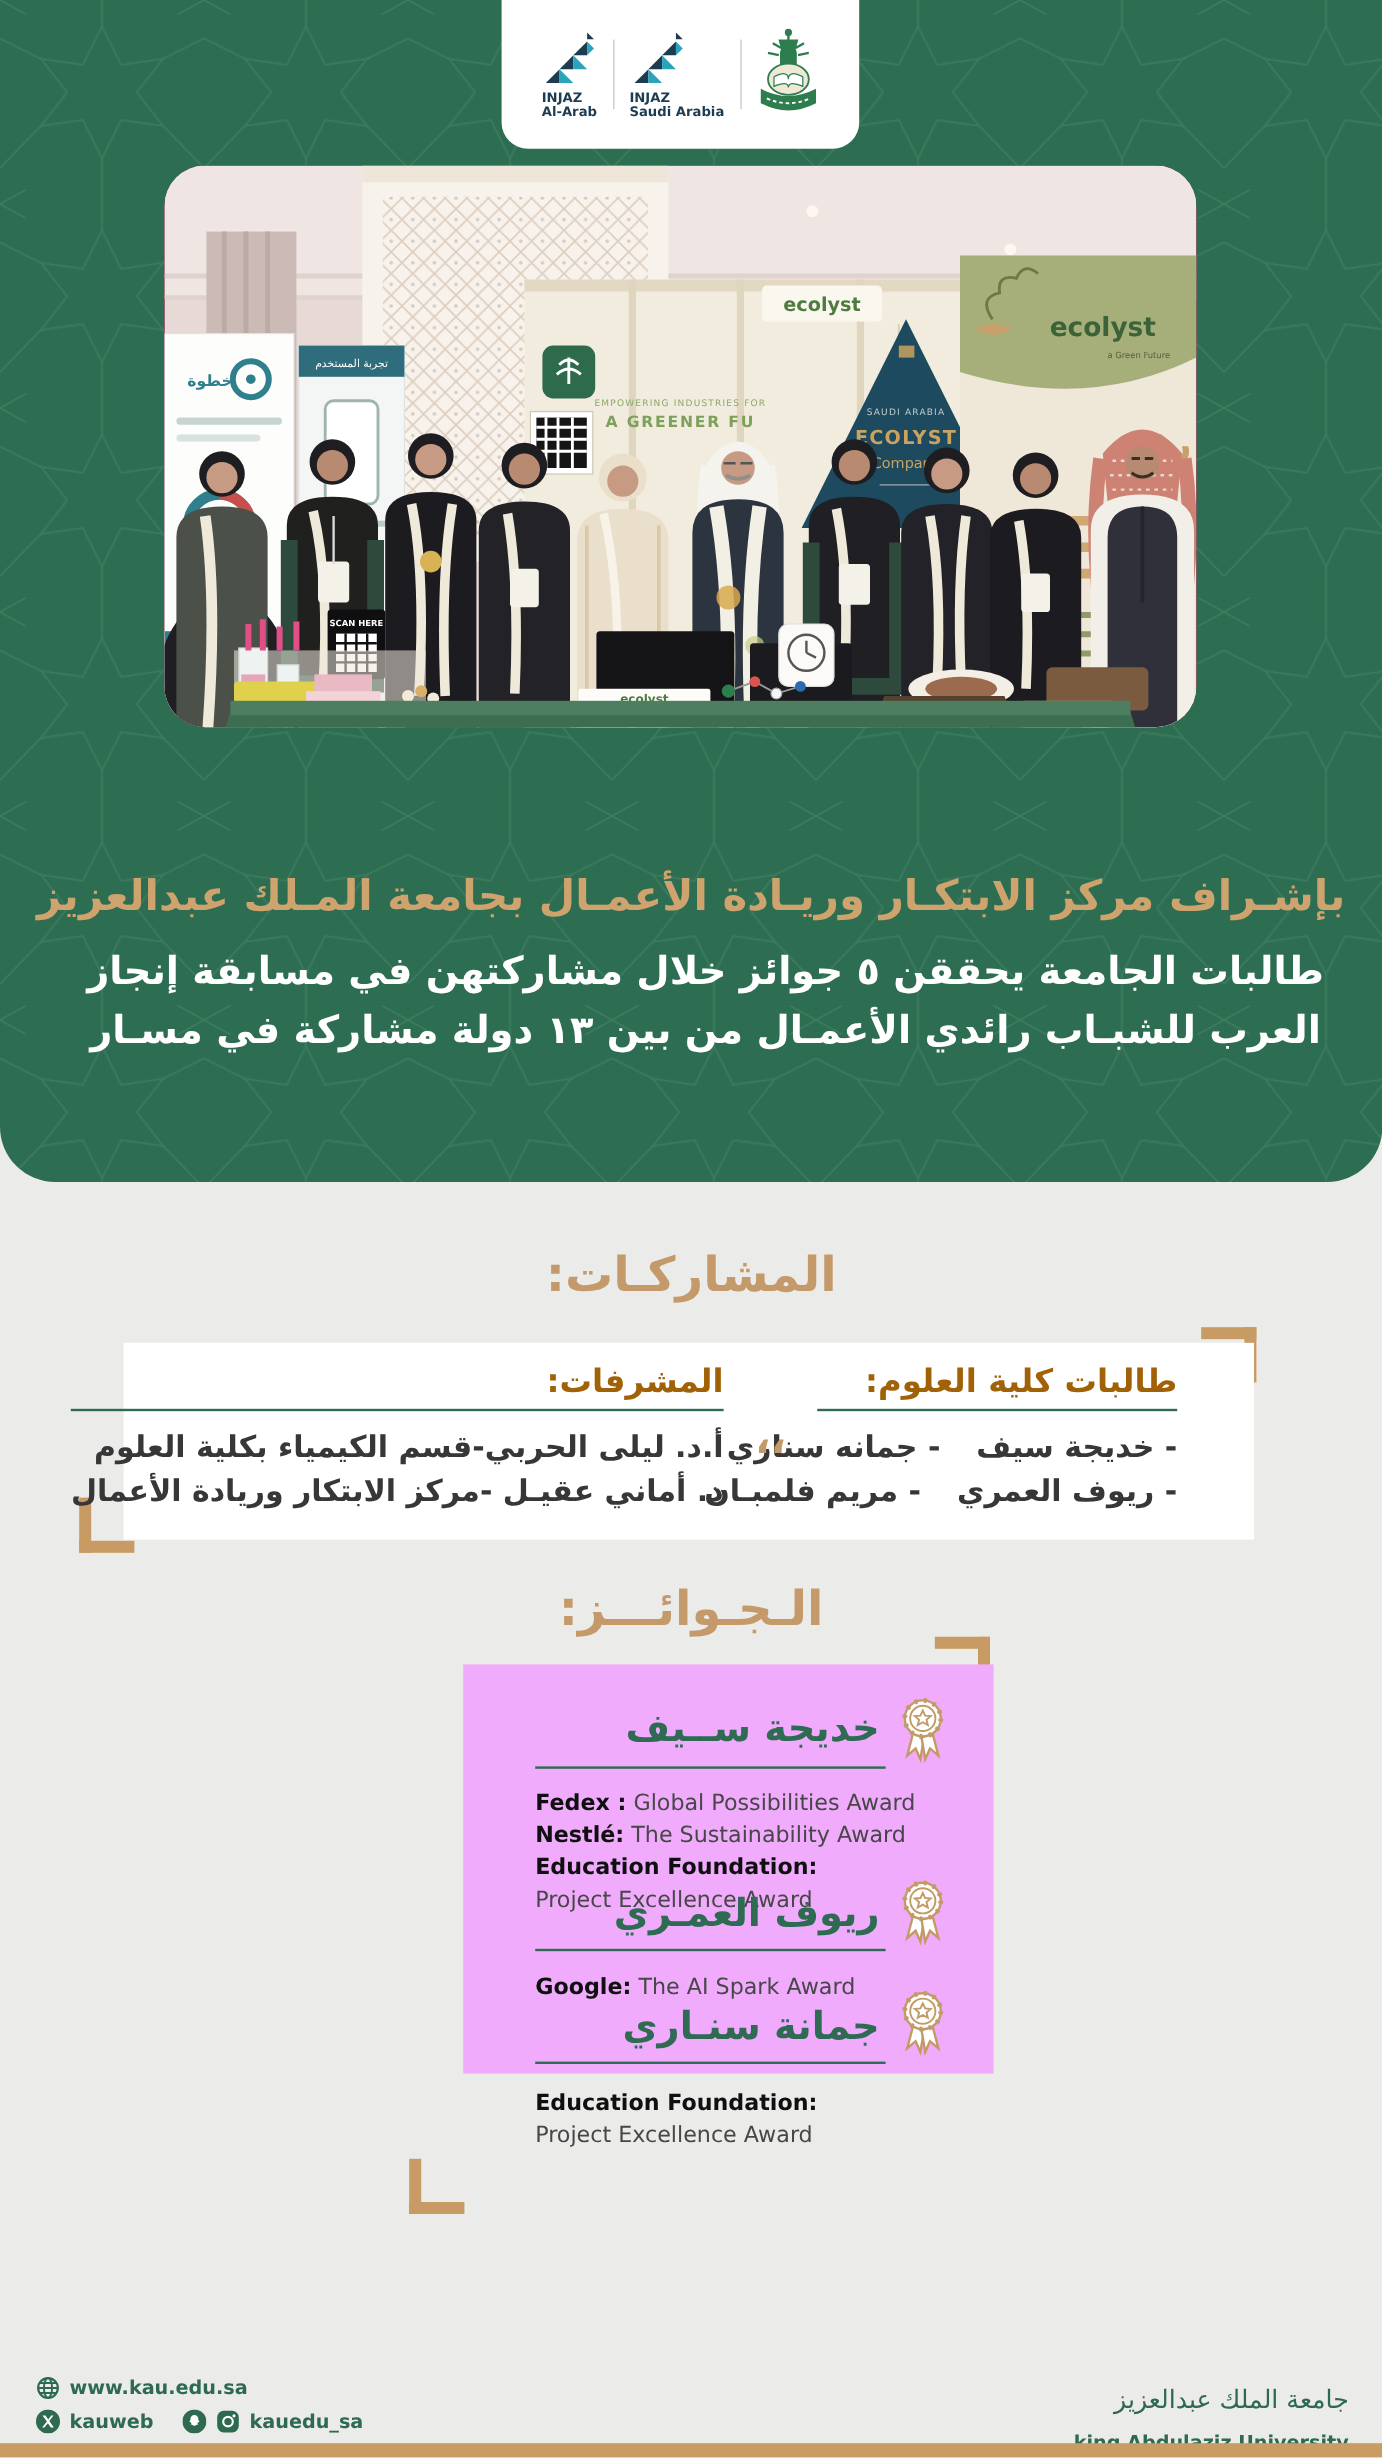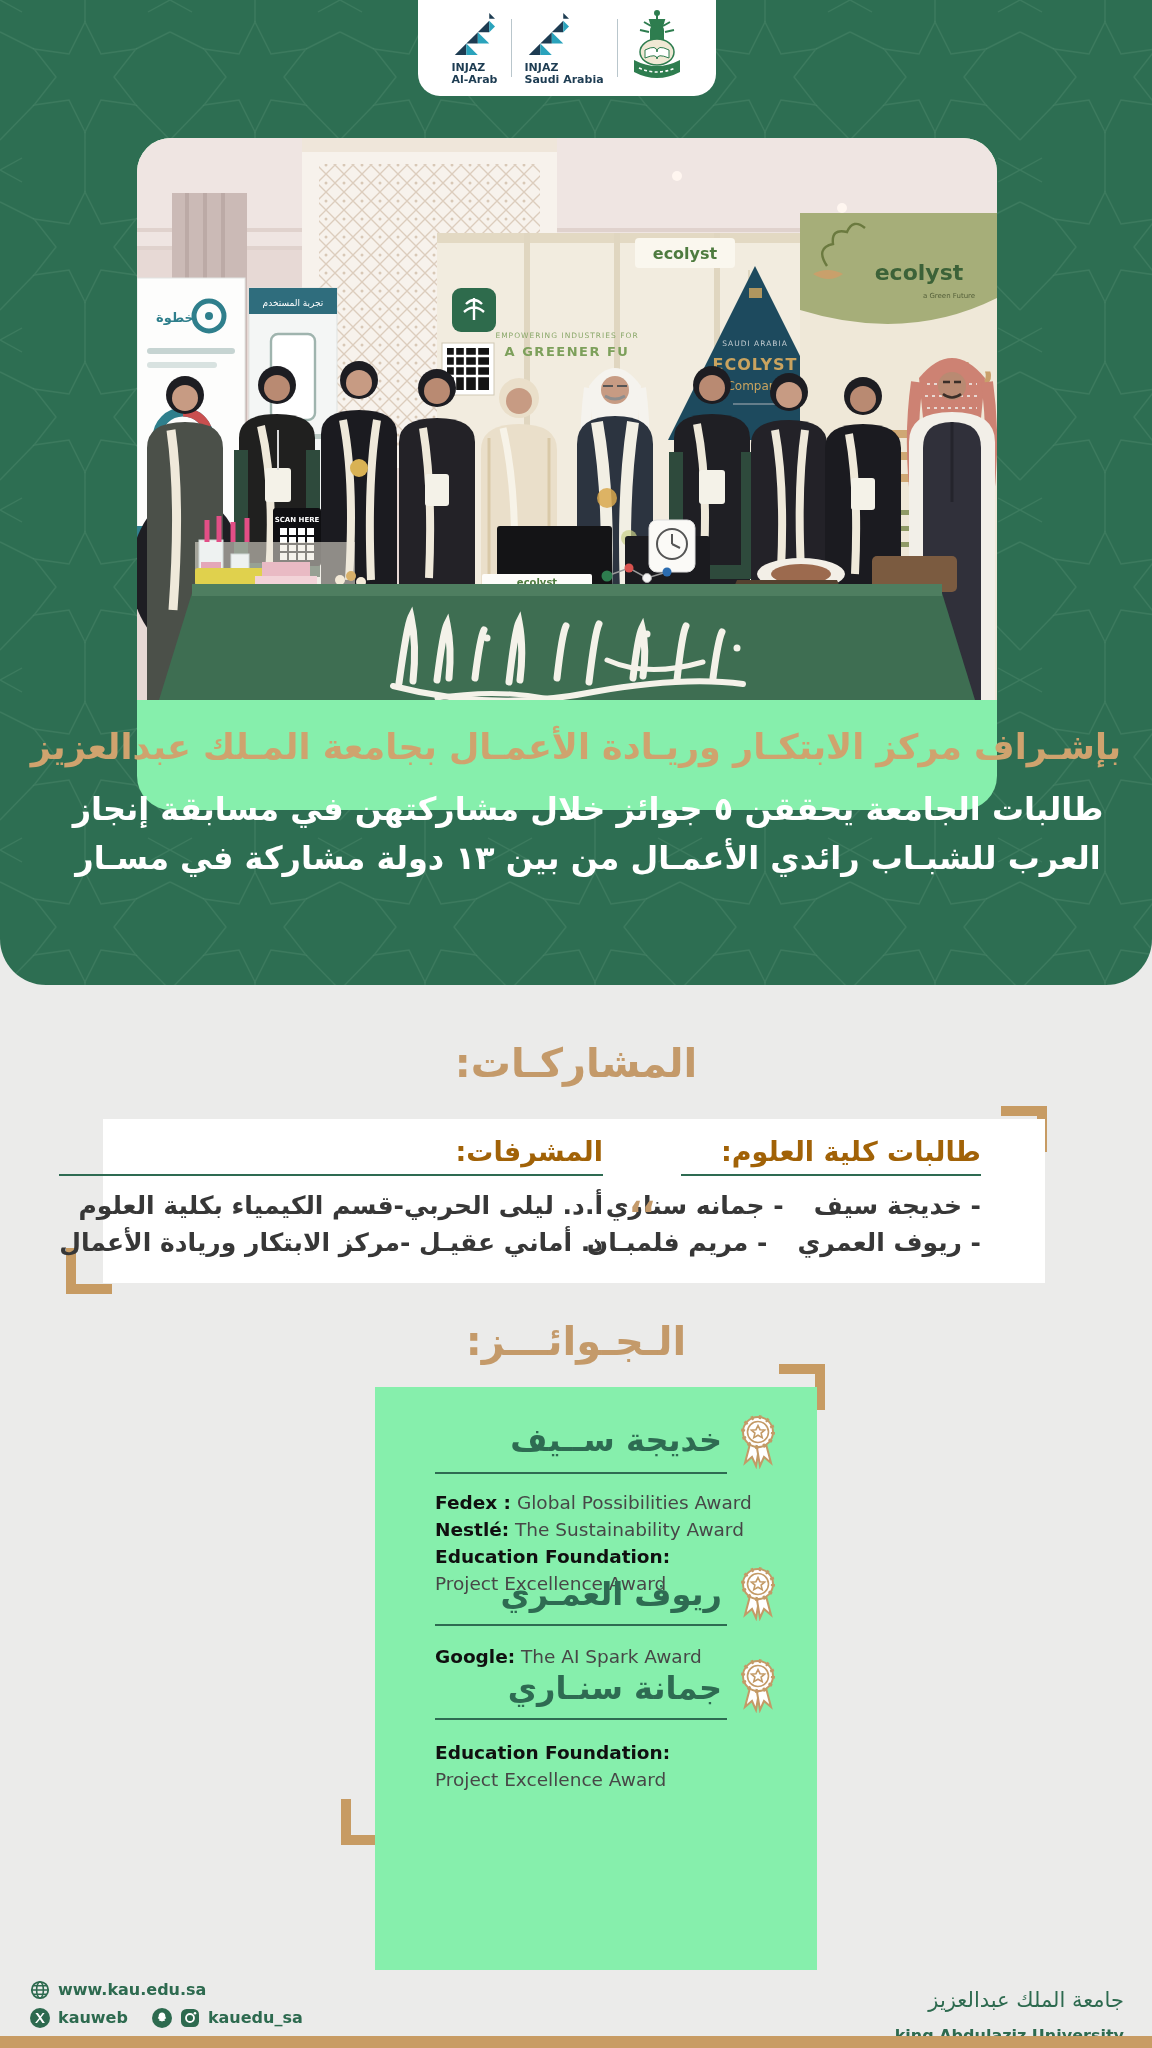--- a/index.html
+++ b/index.html
@@ -13,7 +13,7 @@
   .green-hero{position:absolute;left:0;top:0;width:1152px;height:985px;
     background:#2d6e52;border-radius:0 0 46px 46px;overflow:hidden;}
   .geo-pattern{position:absolute;inset:0;width:100%;height:100%;}
-  .logo-card{position:absolute;left:418px;top:0;width:298px;height:96px;background:#ffffff;
+  .logo-card{position:absolute;left:418px;top:0;width:298px;height:124px;background:#ffffff;
     border-radius:0 0 22px 22px;display:flex;align-items:center;justify-content:center;gap:13px;z-index:5;}
   .logo-block{display:flex;flex-direction:column;align-items:flex-start;}
   .logo-txt{font-size:11px;line-height:12px;font-weight:bold;color:#1d3c52;margin-top:3px;}

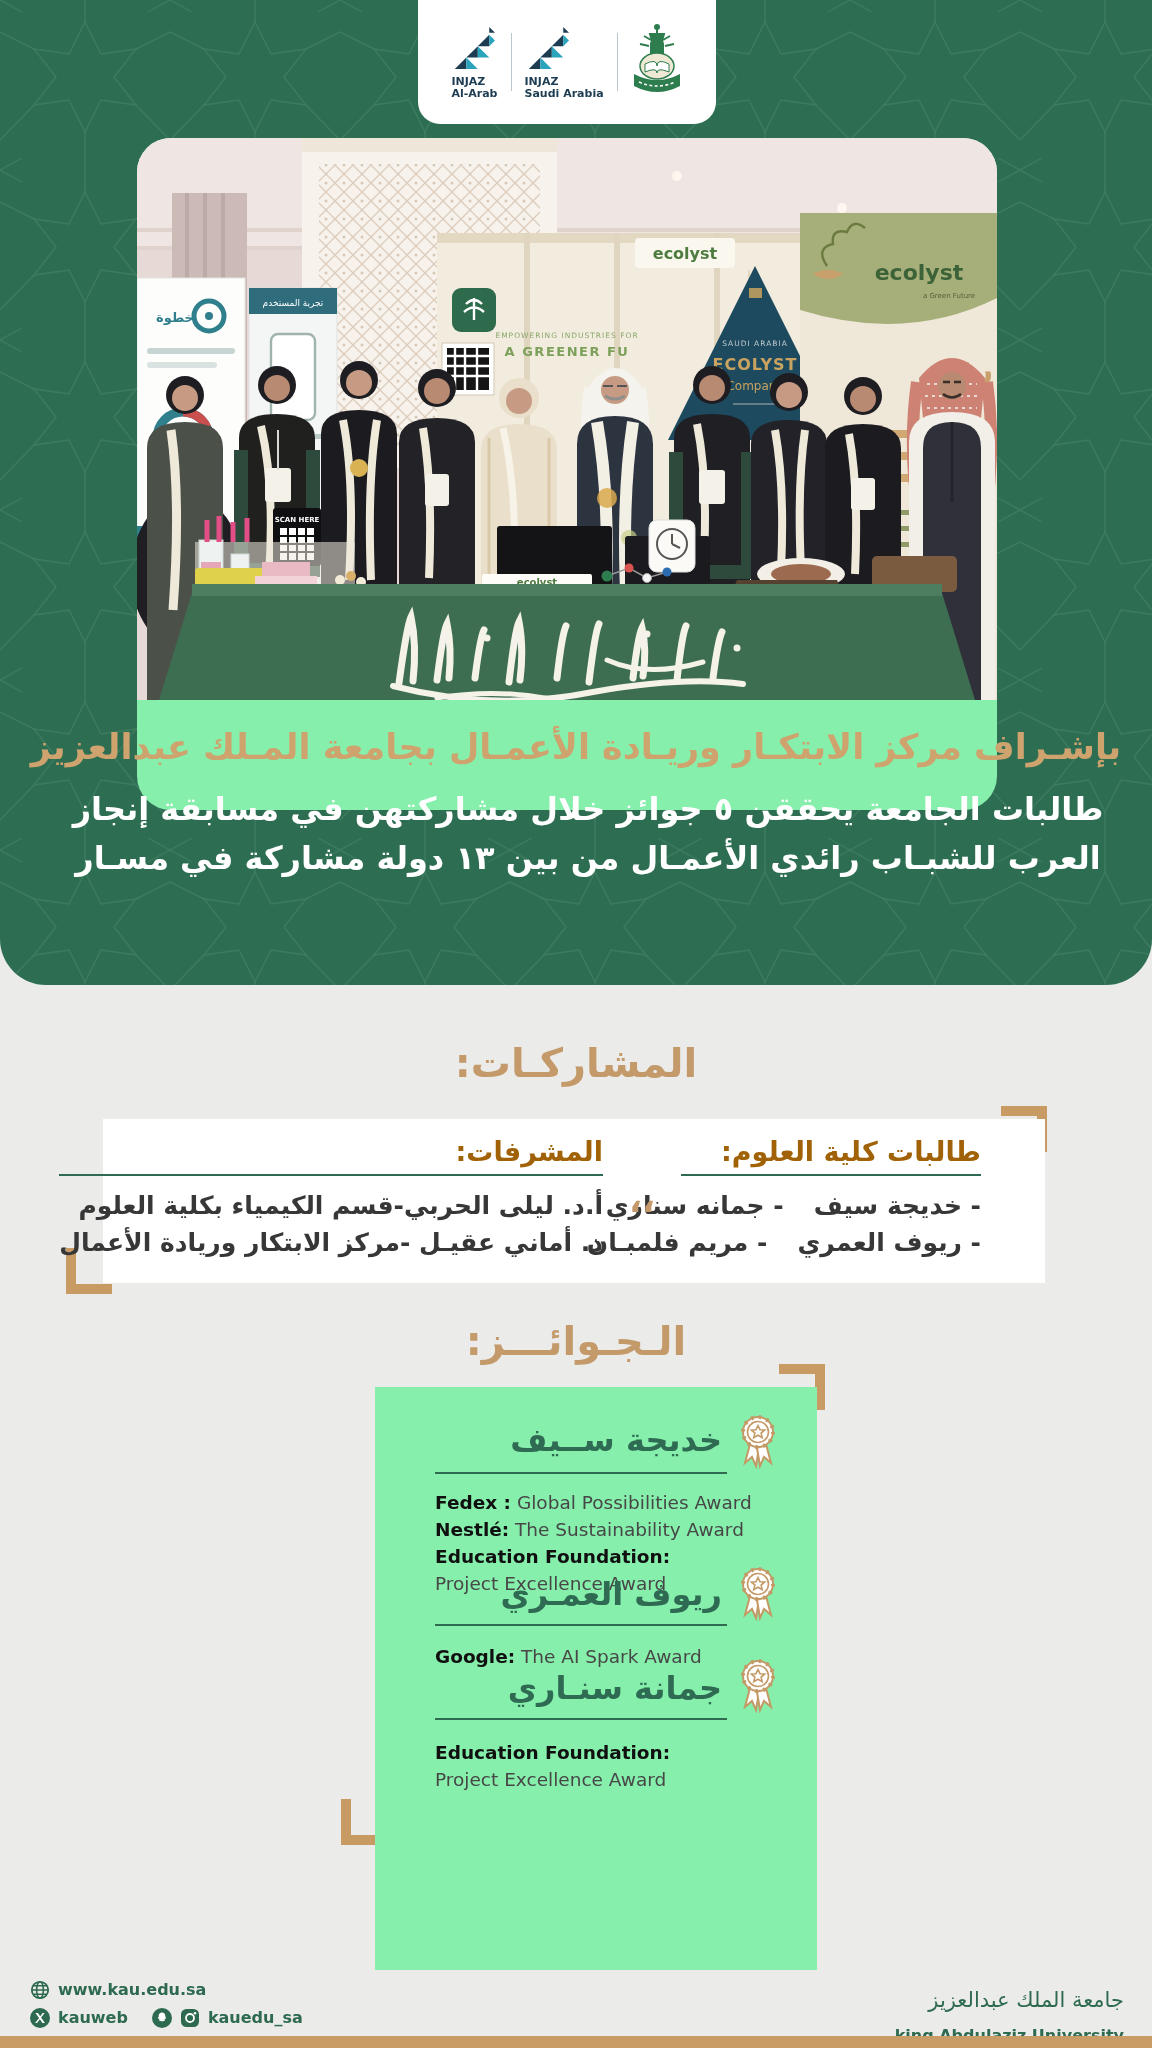--- a/index.html
+++ b/index.html
@@ -18,8 +18,8 @@
   .logo-block{display:flex;flex-direction:column;align-items:flex-start;}
   .logo-txt{font-size:11px;line-height:12px;font-weight:bold;color:#1d3c52;margin-top:3px;}
   .logo-divider{width:1px;height:58px;background:#b9c6cc;}
-  .photo-wrap{position:absolute;left:137px;top:138px;width:860px;height:672px;
-    border-radius:34px;overflow:hidden;z-index:4;background:#86efac;}
+  .photo-wrap{position:absolute;left:137px;top:138px;width:860px;height:468px;
+    border-radius:34px;overflow:hidden;z-index:4;background:#be185d;}
   .hero-heading{position:absolute;left:0;top:727px;width:100%;text-align:center;direction:rtl;
     color:#cfa36e;font-size:35px;font-weight:bold;z-index:5;}
   .hero-body{position:absolute;left:12px;top:785px;width:100%;text-align:center;direction:rtl;

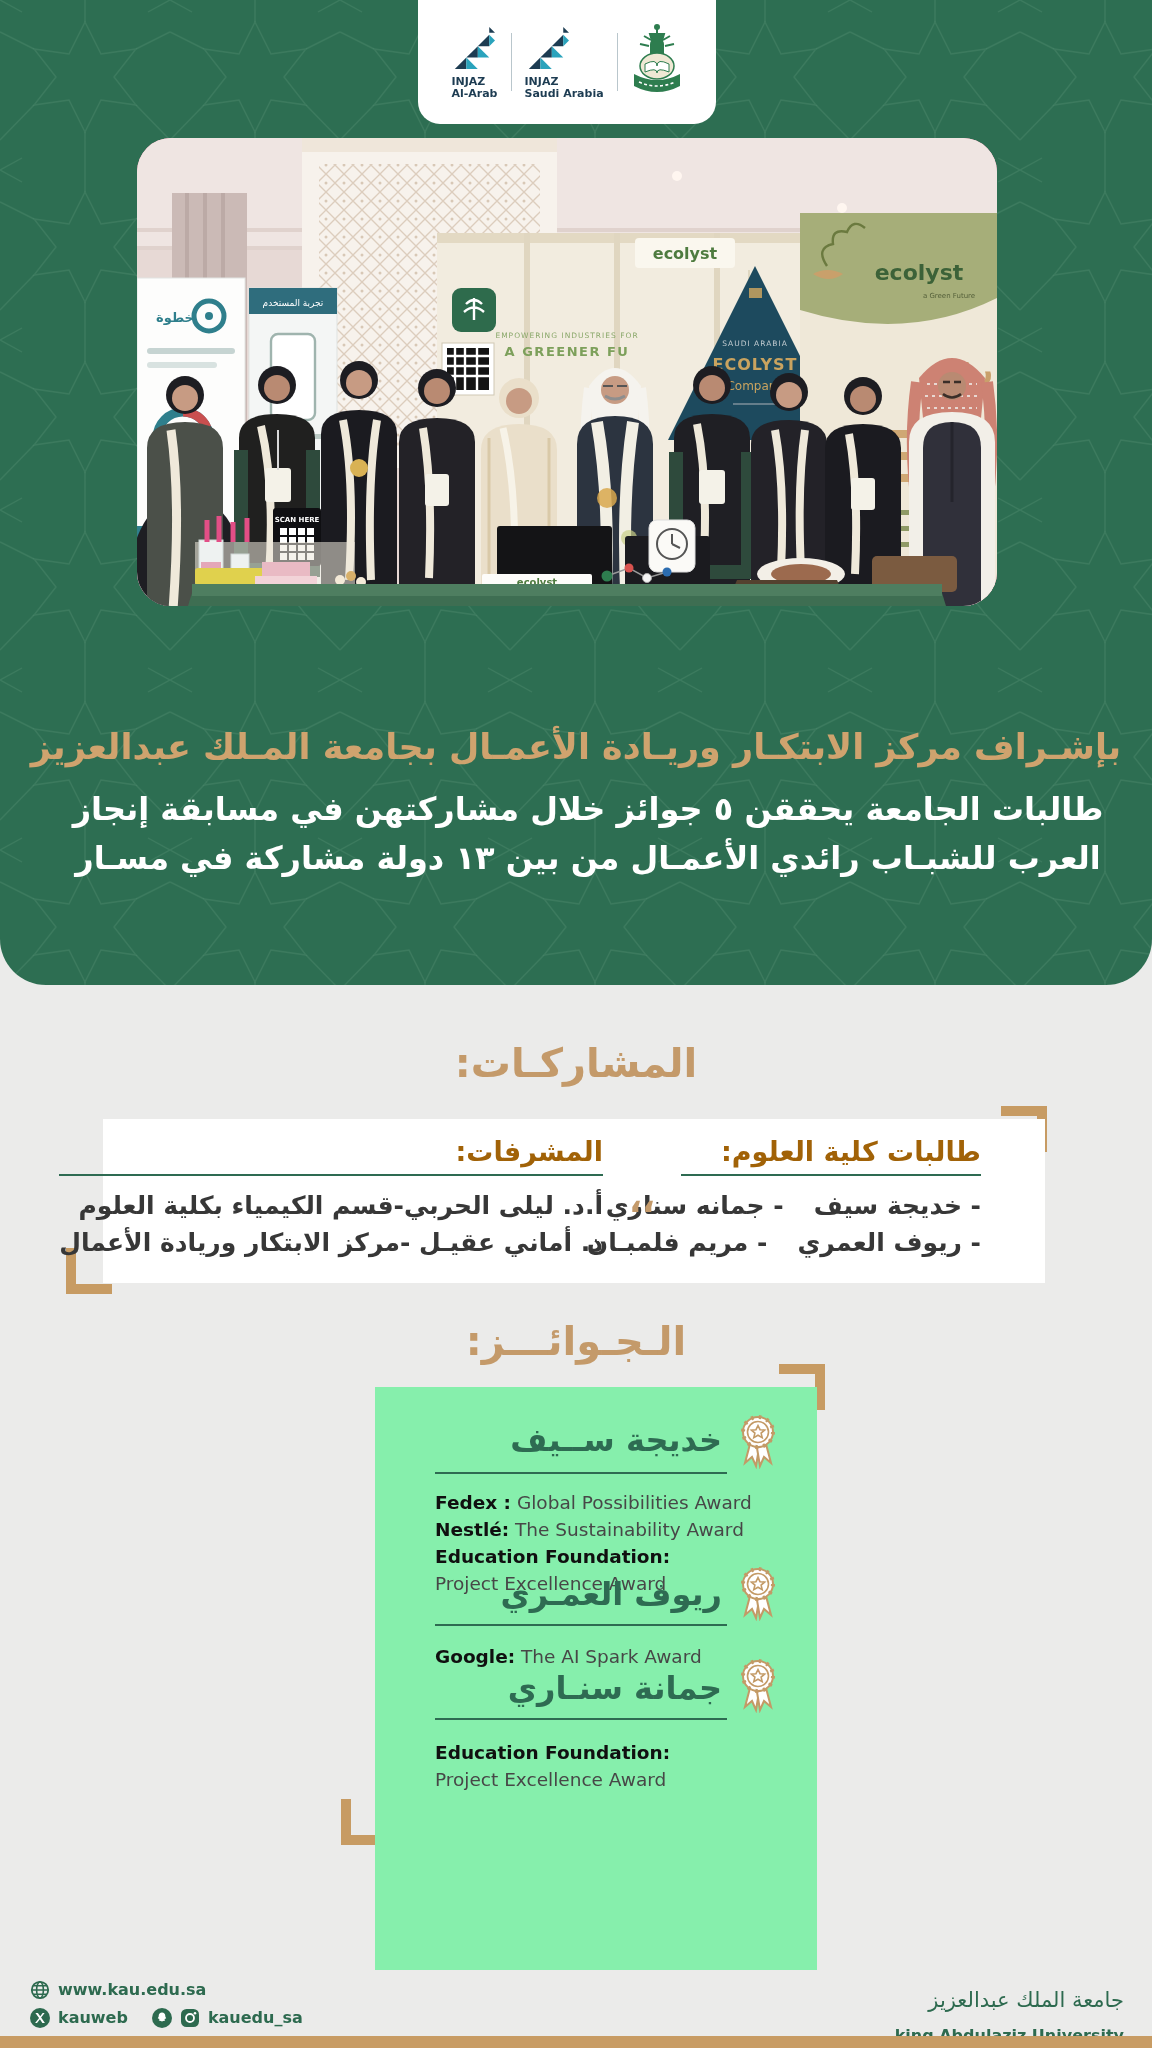--- a/index.html
+++ b/index.html
@@ -47,7 +47,7 @@
   #p-br-tr{left:1001px;top:1106px;}
   #p-br-bl{left:66px;top:1248px;}
   
-  .a-card{position:absolute;left:375px;top:1387px;width:442px;height:583px;background:#86efac;z-index:2;}
+  .a-card{position:absolute;left:386px;top:1387px;width:442px;height:341px;background:#f0abfc;z-index:2;}
   #a-br-tr{left:779px;top:1364px;}
   #a-br-bl{left:341px;top:1799px;}
   .a-content{position:absolute;left:60px;right:40px;top:0;bottom:0;}

